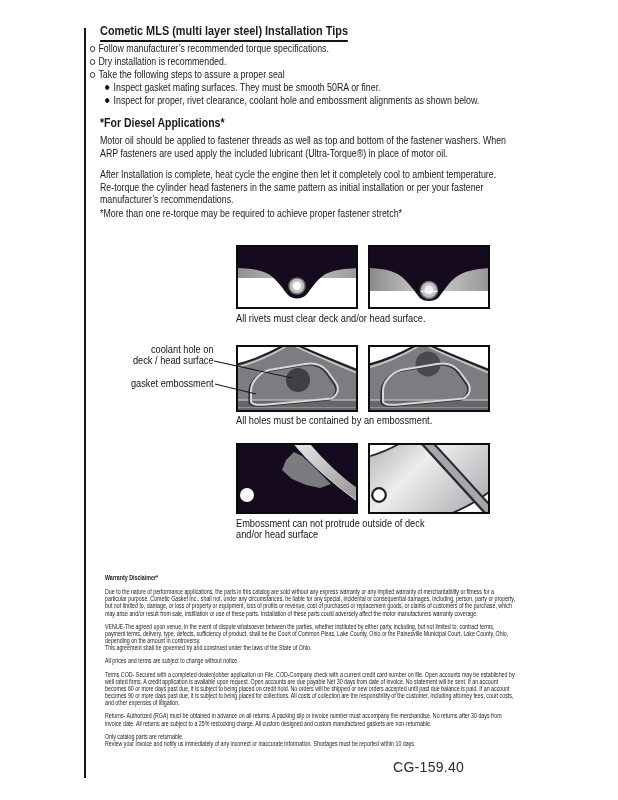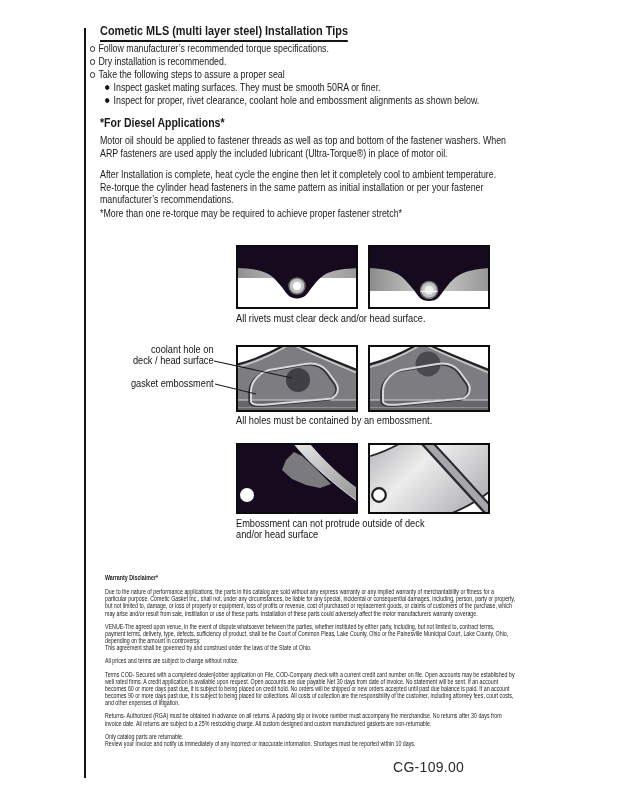--- a/index.html
+++ b/index.html
@@ -233,7 +233,7 @@
     <p>Review your invoice and notify us immediately of any incorrect or inaccurate information.  Shortages must be reported within 10 days.</p>
   </div>
 
-  <div class="abs footer-code">CG-109.00</div>
+  <div class="abs footer-code">CG-159.40</div>
 
 </div>
 

